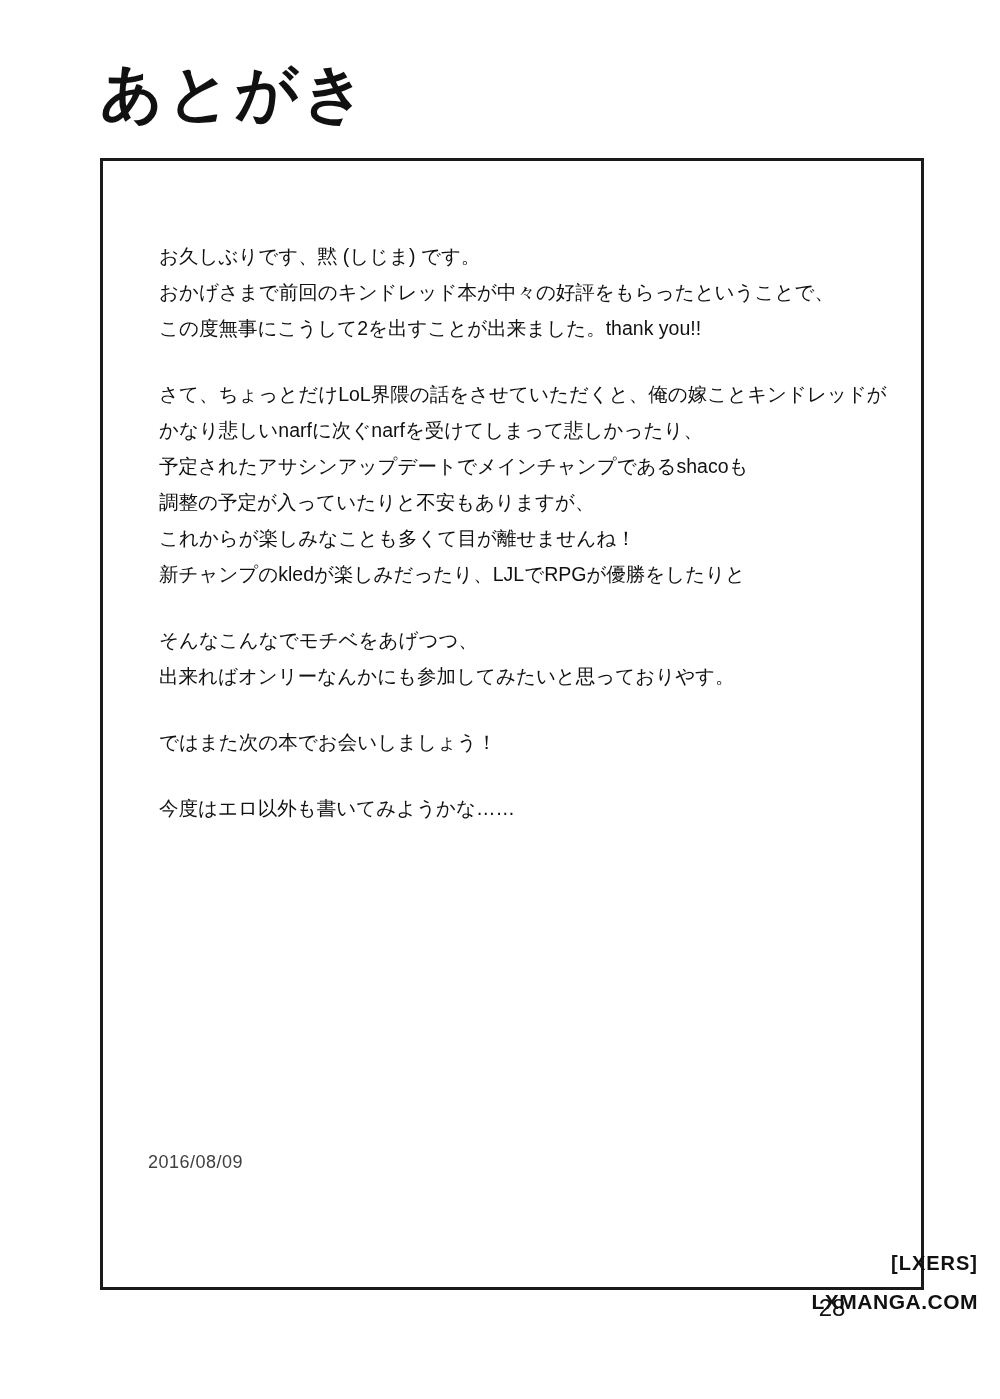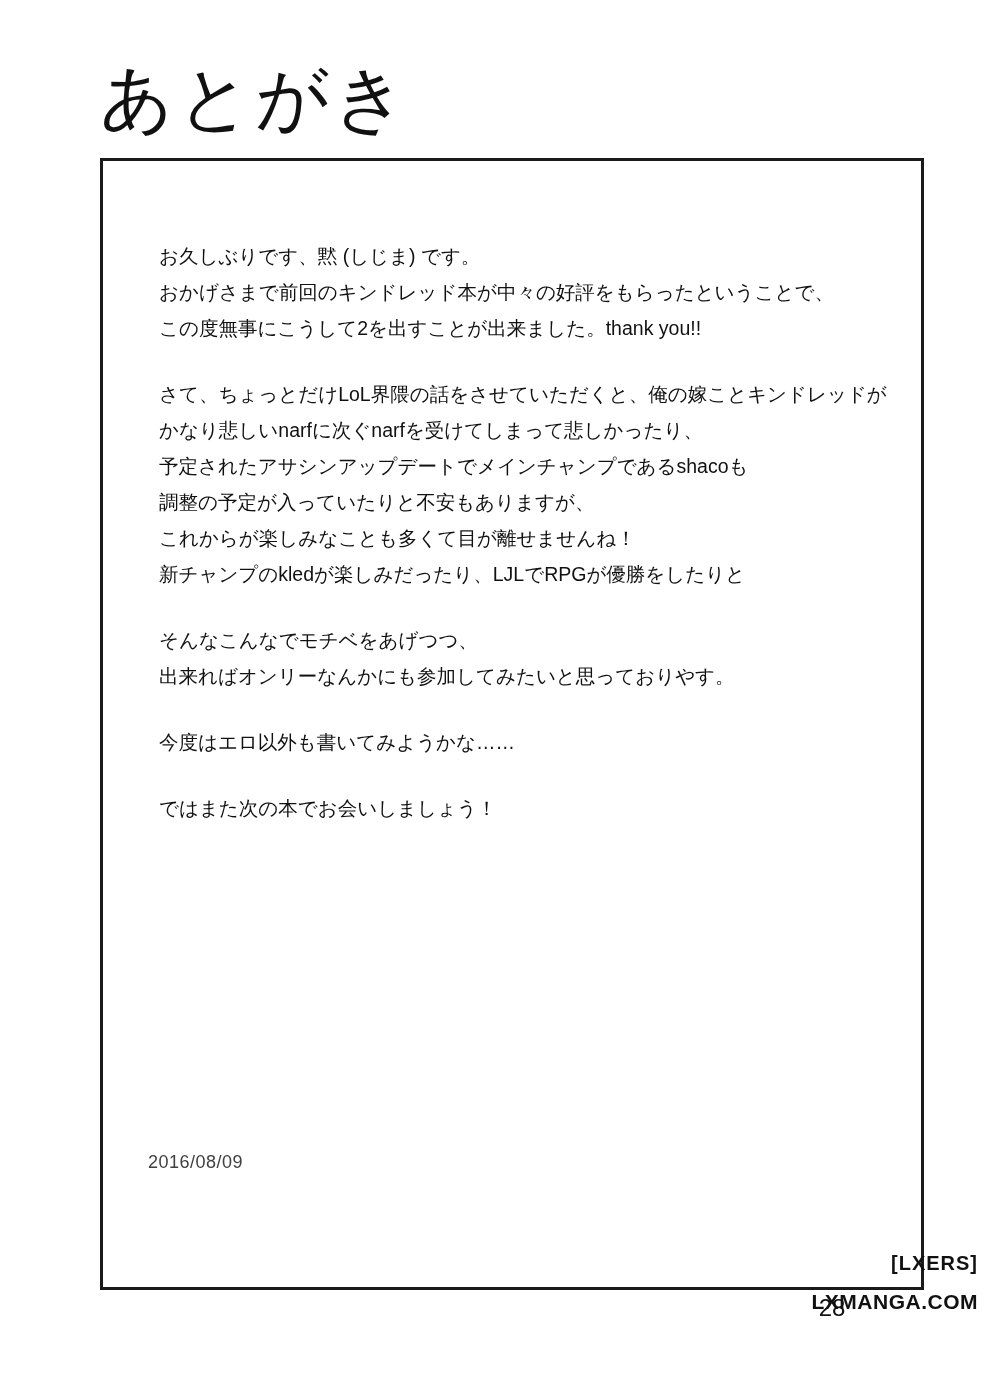--- a/index.html
+++ b/index.html
@@ -26,8 +26,8 @@
     position: absolute;
     left: 100px;
     top: 62px;
-    font-size: 72px;
-    font-weight: normal;
+    font-size: 62px;
+    font-weight: bold;
     letter-spacing: 4px;
     line-height: 1;
     color: #111111;

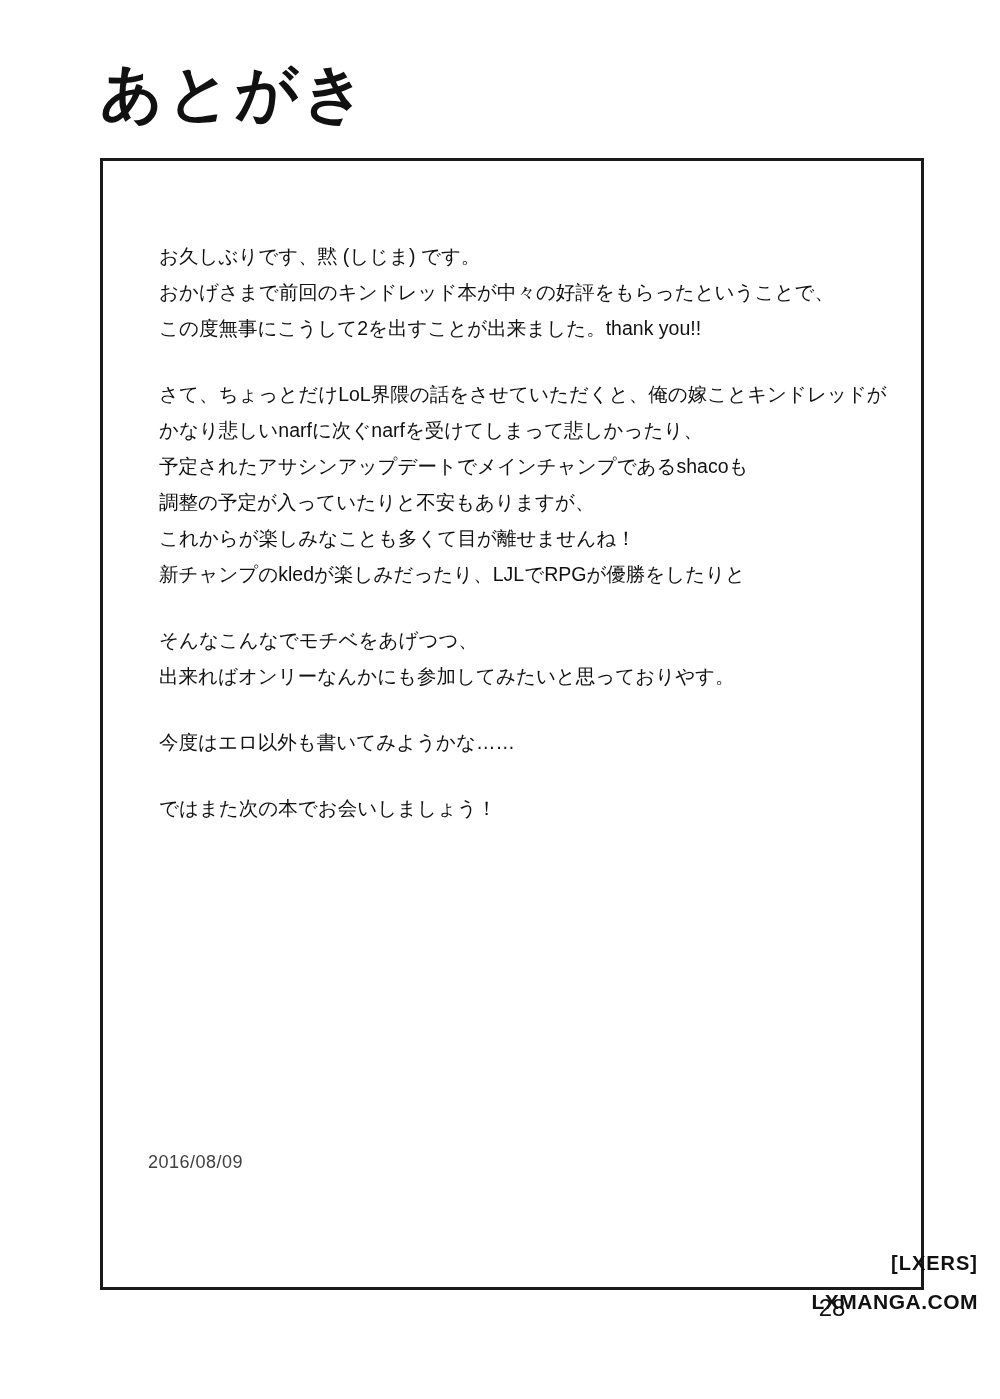--- a/index.html
+++ b/index.html
@@ -136,10 +136,10 @@
       <span class="line">出来ればオンリーなんかにも参加してみたいと思っておりやす。</span>
     </p>
     <p class="para">
-      <span class="line">今度はエロ以外も書いてみようかな……</span>
+      <span class="line">ではまた次の本でお会いしましょう！</span>
     </p>
     <p class="para">
-      <span class="line">ではまた次の本でお会いしましょう！</span>
+      <span class="line">今度はエロ以外も書いてみようかな……</span>
     </p>
   </div>
 

